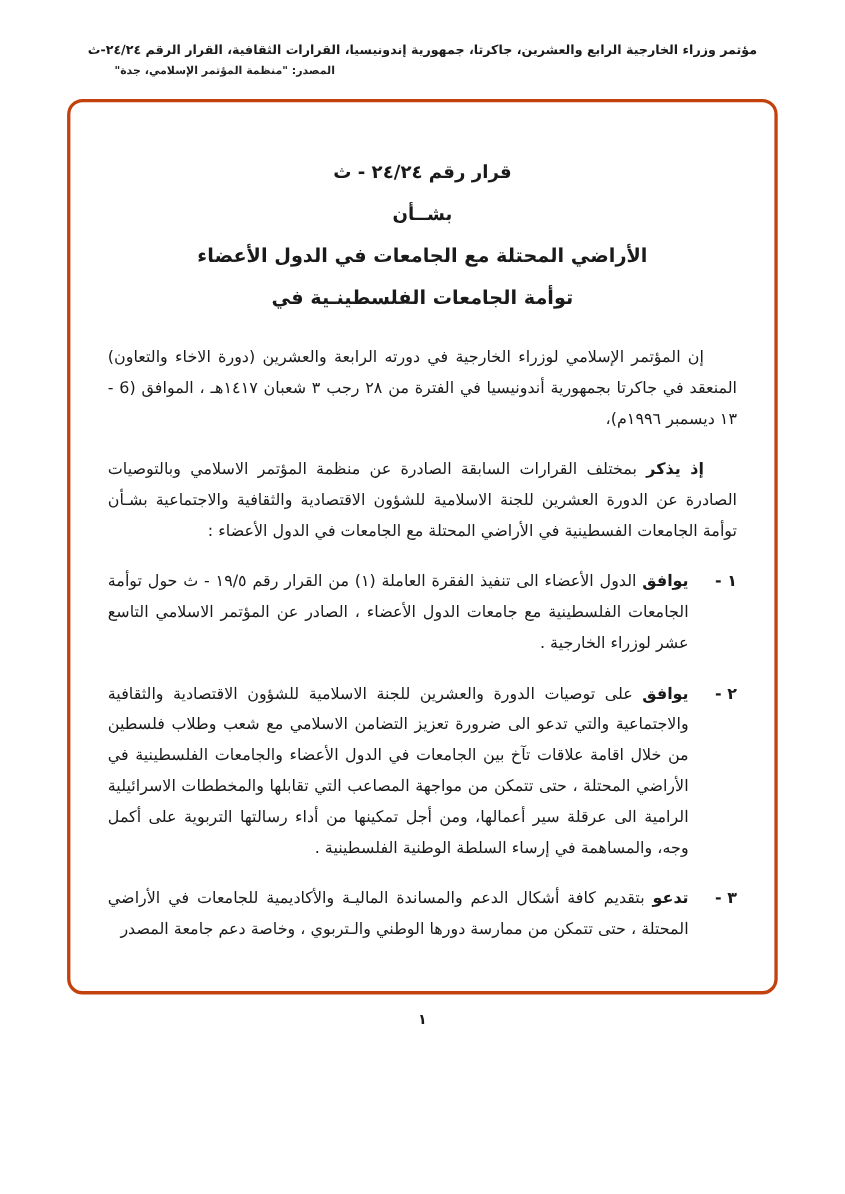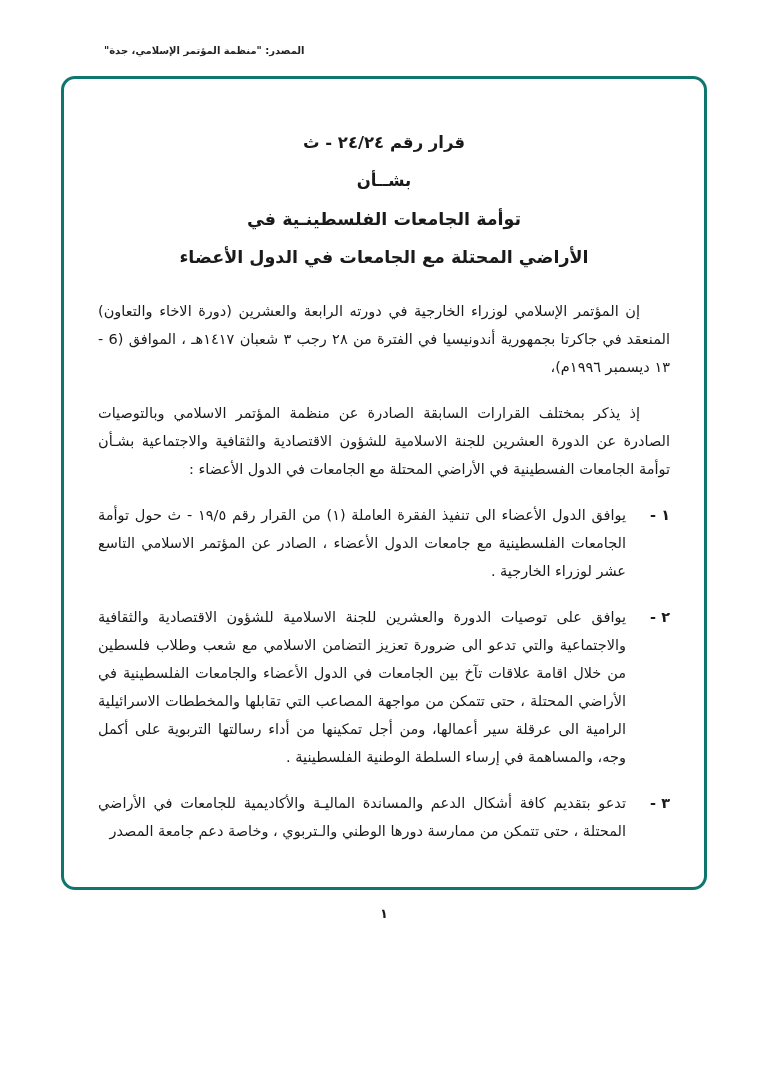--- a/index.html
+++ b/index.html
@@ -95,6 +95,7 @@
 <body>
 
 <div class="header">
+  <div class="header-line1">مؤتمر وزراء الخارجية الرابع والعشرين، جاكرتا، جمهورية إندونيسيا، القرارات الثقافية، القرار الرقم ٢٤/٢٤-ث</div>
   <div class="header-line2">المصدر:  "منظمة المؤتمر الإسلامي، جدة"</div>
 </div>
 

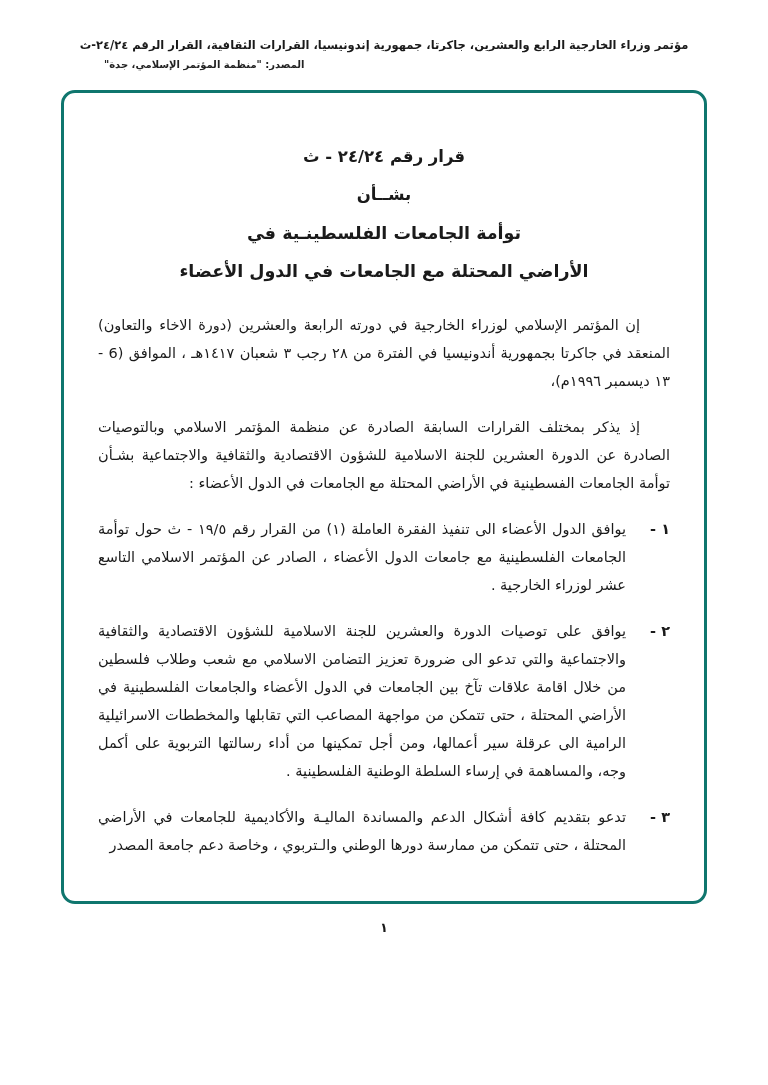--- a/index.html
+++ b/index.html
@@ -36,7 +36,7 @@
     width: 646px;
     box-sizing: border-box;
     margin: 20px auto 0 auto;
-    border: 3px solid #0f766e; 
+    border: 3px solid #c2410c; 
     border-radius: 14px;
     padding: 30px 34px 24px 34px;
     background: #ffffff;

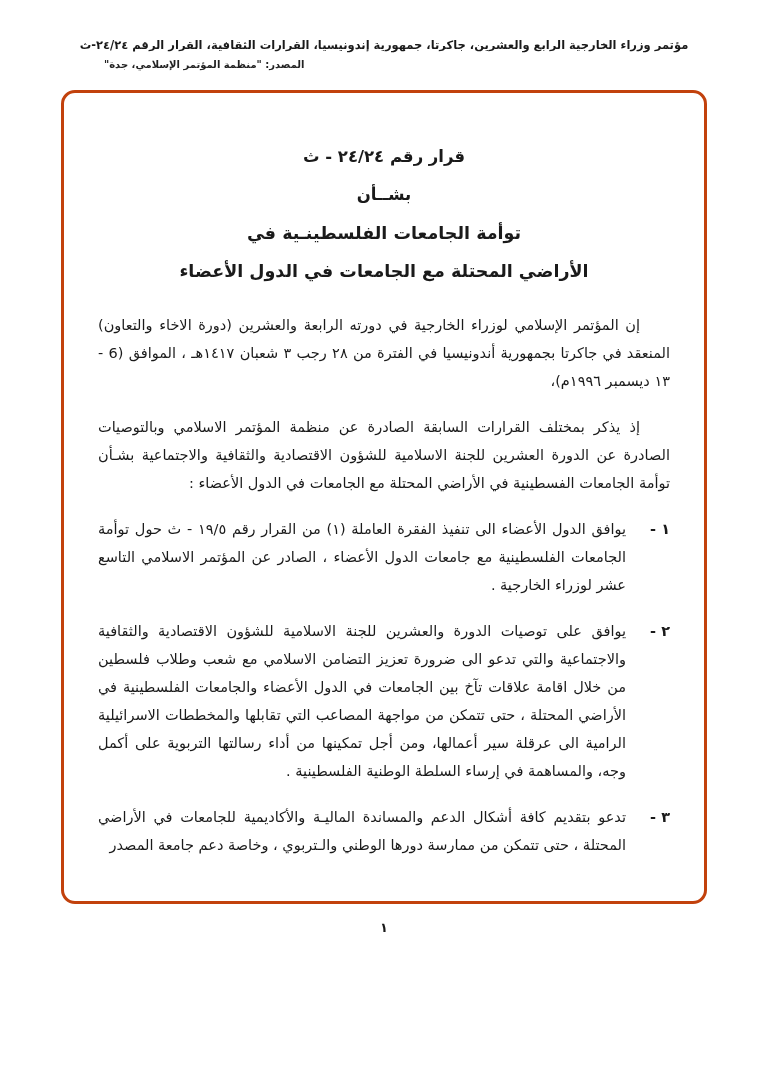--- a/index.html
+++ b/index.html
@@ -104,8 +104,8 @@
   <div class="title-block">
     <p>قرار رقم ٢٤/٢٤ - ث</p>
     <p>بشــأن</p>
+    <p class="big">الأراضي المحتلة مع الجامعات في الدول الأعضاء</p>
     <p class="big">توأمة الجامعات الفلسطينـية في</p>
-    <p class="big">الأراضي المحتلة مع الجامعات في الدول الأعضاء</p>
   </div>
 
   <p class="body-par first-indent">إن المؤتمر الإسلامي لوزراء الخارجية في دورته الرابعة والعشرين  (دورة الاخاء والتعاون) المنعقد في جاكرتا بجمهورية أندونيسيا في الفترة من ٢٨ رجب  ٣  شعبان  ١٤١٧هـ ، الموافق (6 - ١٣ ديسمبر ١٩٩٦م)،</p>

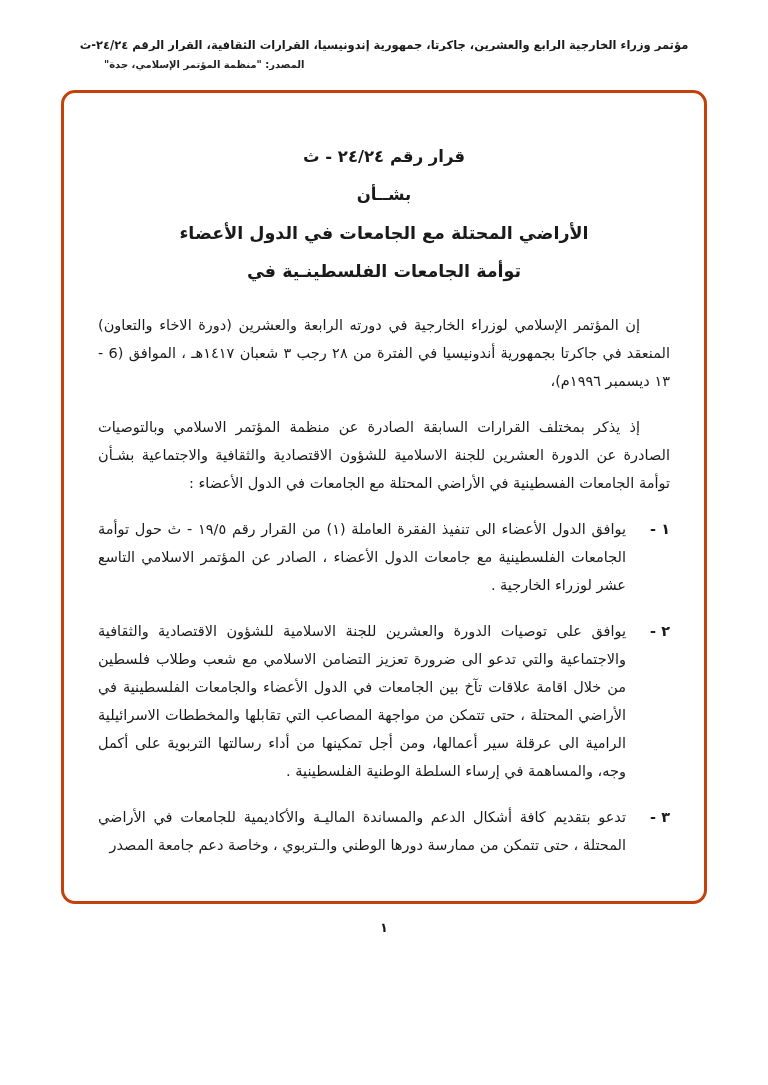--- a/index.html
+++ b/index.html
@@ -64,7 +64,7 @@
     text-indent: 30px;
   }
   .lead {
-    font-weight: normal;
+    font-weight: bold;
   }
   .item {
     display: flex;

